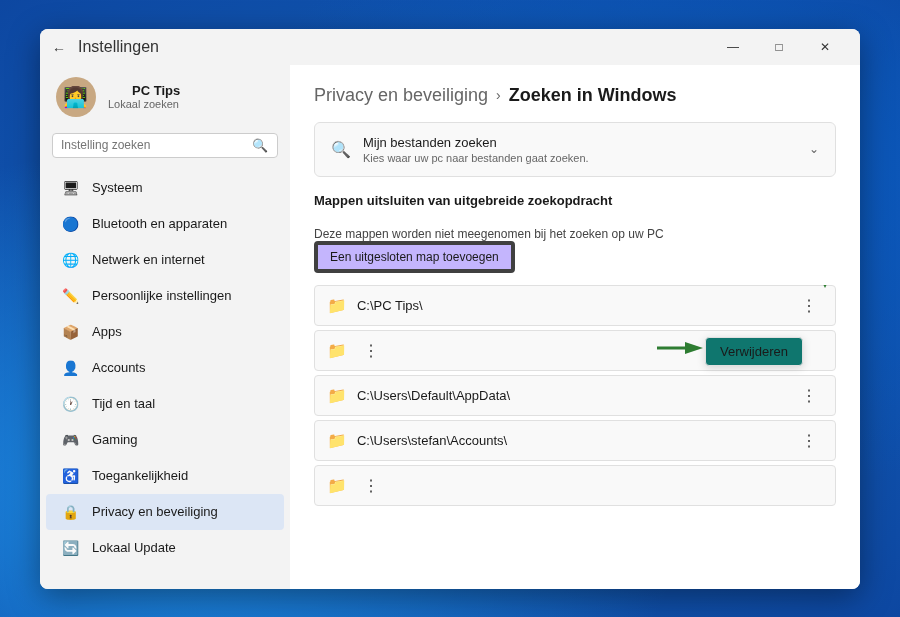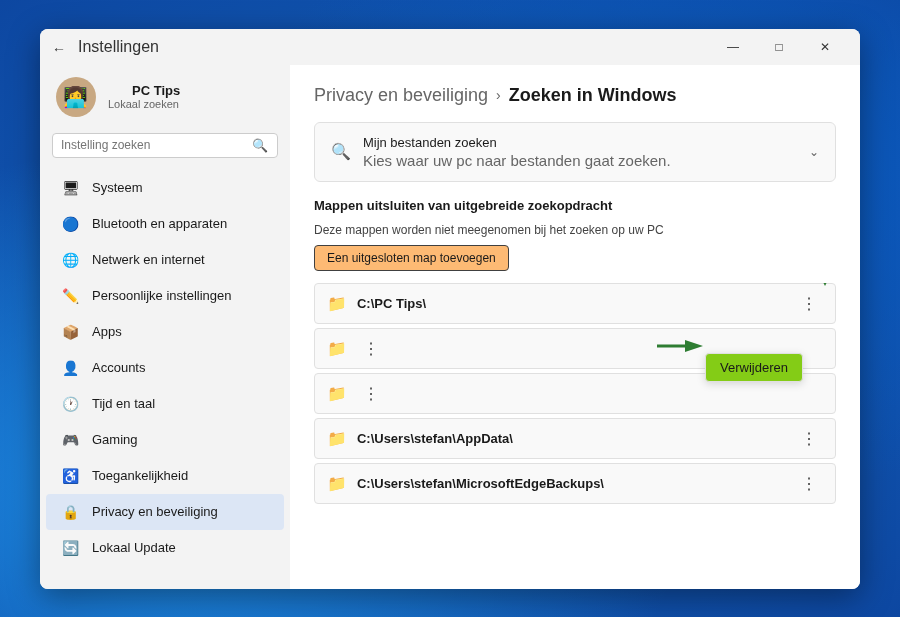--- a/index.html
+++ b/index.html
@@ -220,7 +220,7 @@
     .card-icon { font-size: 16px; color: #444; }
     .card-title { flex: 1; }
     .card-title-main { font-size: 13px; font-weight: 500; color: #1a1a1a; }
-    .card-title-sub { font-size: 15px; color: #666; margin-top: 2px; }
+    .card-title-sub { font-size: 11px; color: #666; margin-top: 2px; }
     .card-chevron { font-size: 12px; color: #666; }
 
     

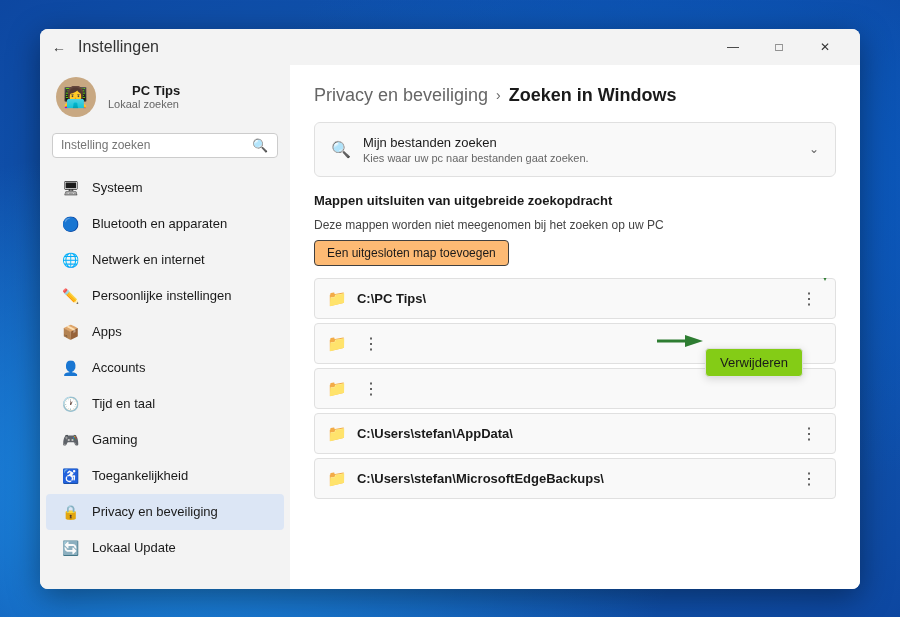--- a/index.html
+++ b/index.html
@@ -228,7 +228,7 @@
       font-size: 13px;
       font-weight: 600;
       color: #1a1a1a;
-      margin-bottom: 10px;
+      margin-bottom: 19px;
     }
 
     .excluded-info-row {

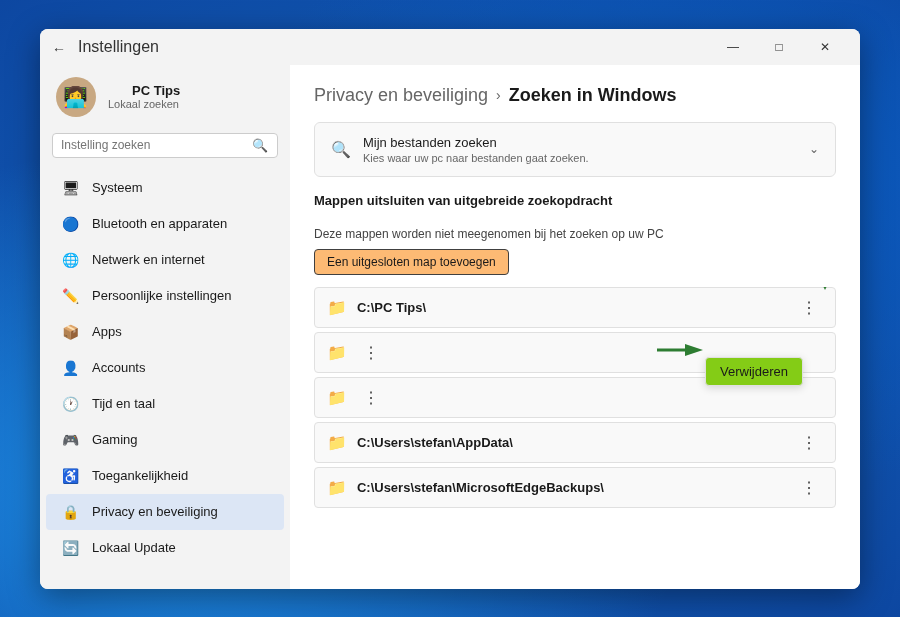--- a/index.html
+++ b/index.html
@@ -237,7 +237,6 @@
       justify-content: space-between;
       margin-bottom: 12px;
       flex-wrap: wrap;
-      gap: 8px;
     }
 
     .excluded-info-text {

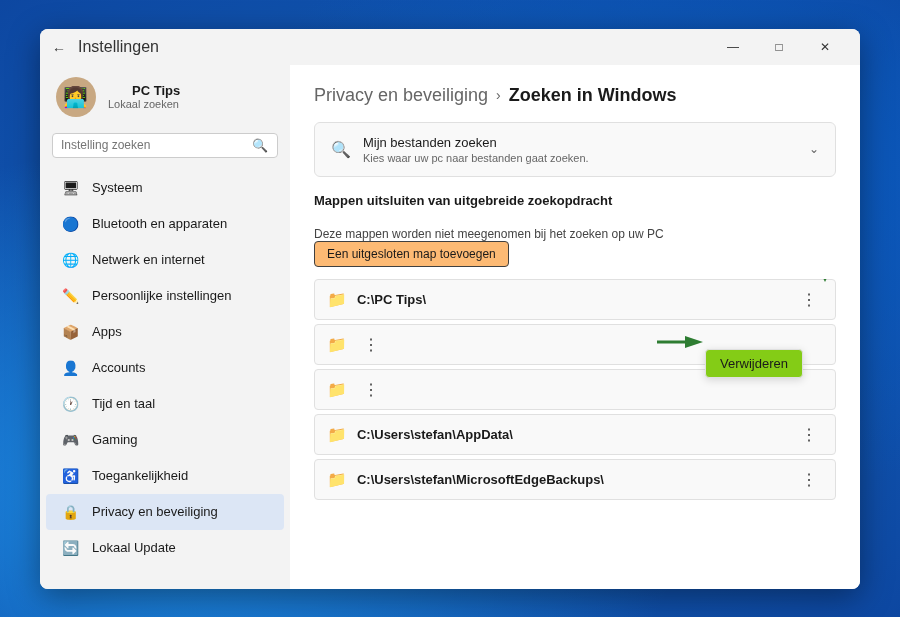--- a/index.html
+++ b/index.html
@@ -245,8 +245,8 @@
     }
 
     .add-btn {
-      background: #fdba74;
-      border: 1px solid #404040;
+      background: #c4b5fd;
+      border: 4px solid #404040;
       border-radius: 4px;
       padding: 5px 12px;
       font-size: 12px;

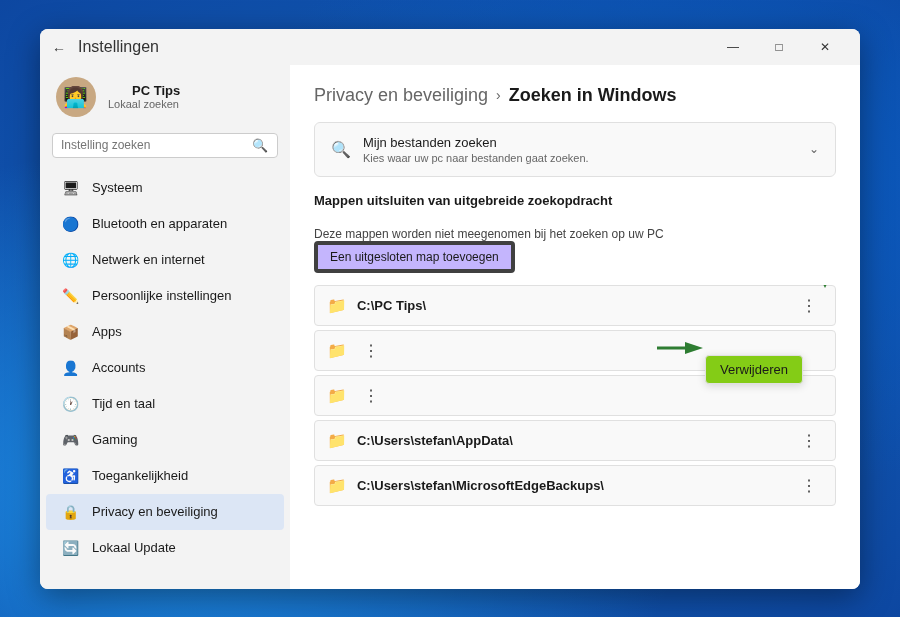--- a/index.html
+++ b/index.html
@@ -273,7 +273,7 @@
     }
 
     .folder-icon { font-size: 16px; color: #555; flex-shrink: 0; }
-    .folder-path { font-size: 13px; color: #1a1a1a; flex: 1; font-weight: bold; }
+    .folder-path { font-size: 13px; color: #1a1a1a; flex: 1; }
 
     .three-dots {
       font-size: 16px;

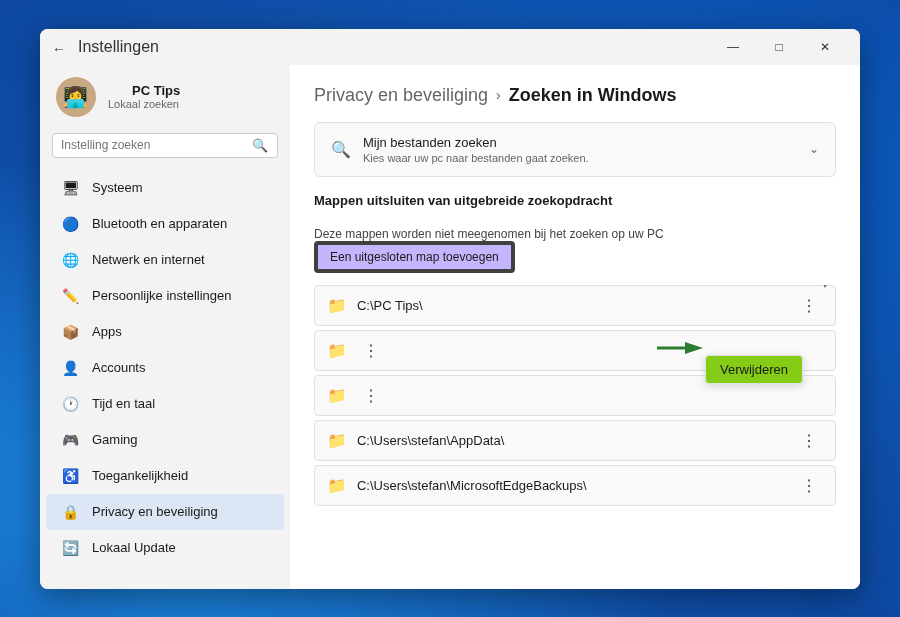--- a/index.html
+++ b/index.html
@@ -286,8 +286,8 @@
     .verwijderen-popup {
       position: absolute;
       right: 32px;
-      top: 24px;
-      background: #84cc16;
+      top: 6px;
+      background: #0f766e;
       border: 1px solid #e0e0e0;
       border-radius: 4px;
       padding: 6px 14px;

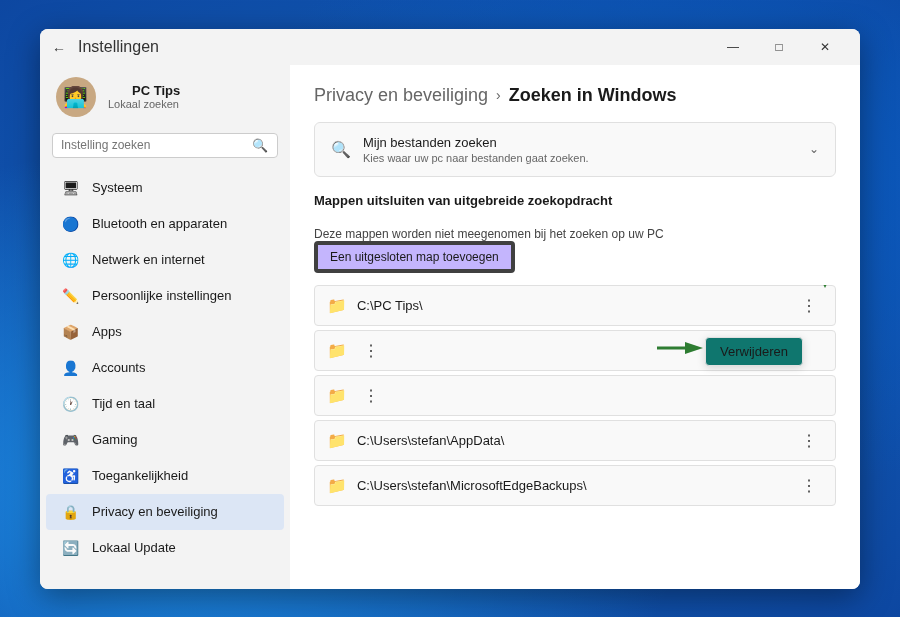--- a/index.html
+++ b/index.html
@@ -434,6 +434,7 @@
             </div>
             <div class="folder-row" style="position: relative;">
               <span class="folder-icon">📁</span>
+              <span class="folder-path">C:\Users\Default\AppData\</span>
               <span class="three-dots">⋮</span>
             </div>
             <div class="folder-row" style="position: relative;">

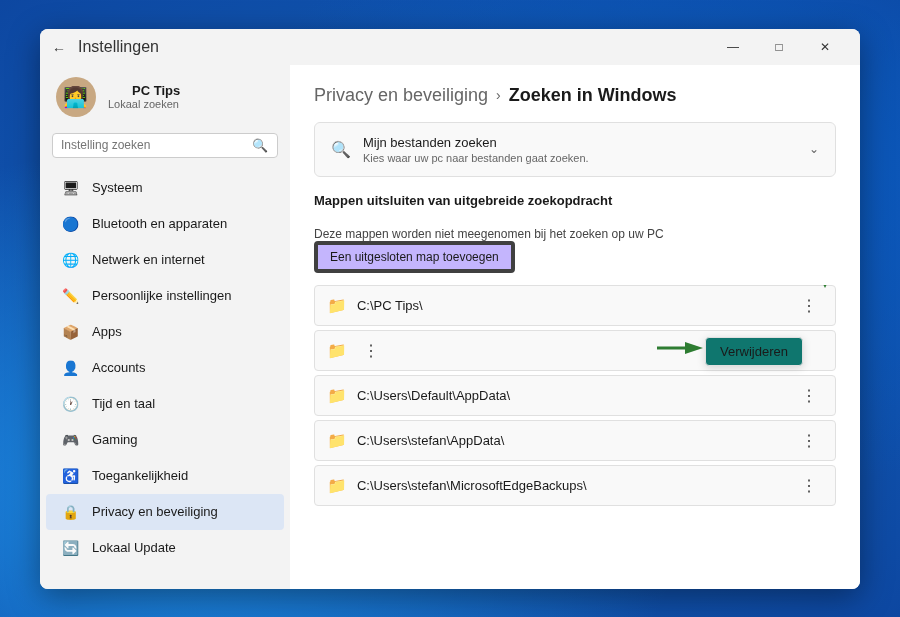--- a/index.html
+++ b/index.html
@@ -439,7 +439,7 @@
             </div>
             <div class="folder-row" style="position: relative;">
               <span class="folder-icon">📁</span>
-              <span class="folder-path">C:\Users\stefan\AppData\</span>
+              <span class="folder-path">C:\Users\stefan\Accounts\</span>
               <span class="three-dots">⋮</span>
             </div>
             <div class="folder-row" style="position: relative;">

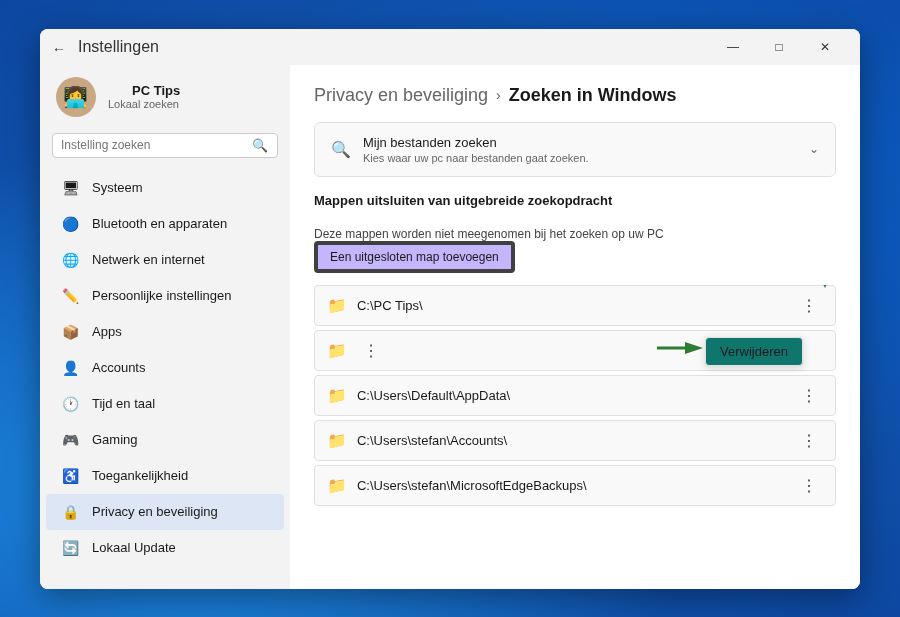--- a/index.html
+++ b/index.html
@@ -444,7 +444,6 @@
             </div>
             <div class="folder-row" style="position: relative;">
               <span class="folder-icon">📁</span>
-              <span class="folder-path">C:\Users\stefan\MicrosoftEdgeBackups\</span>
               <span class="three-dots">⋮</span>
             </div>
           </div>

